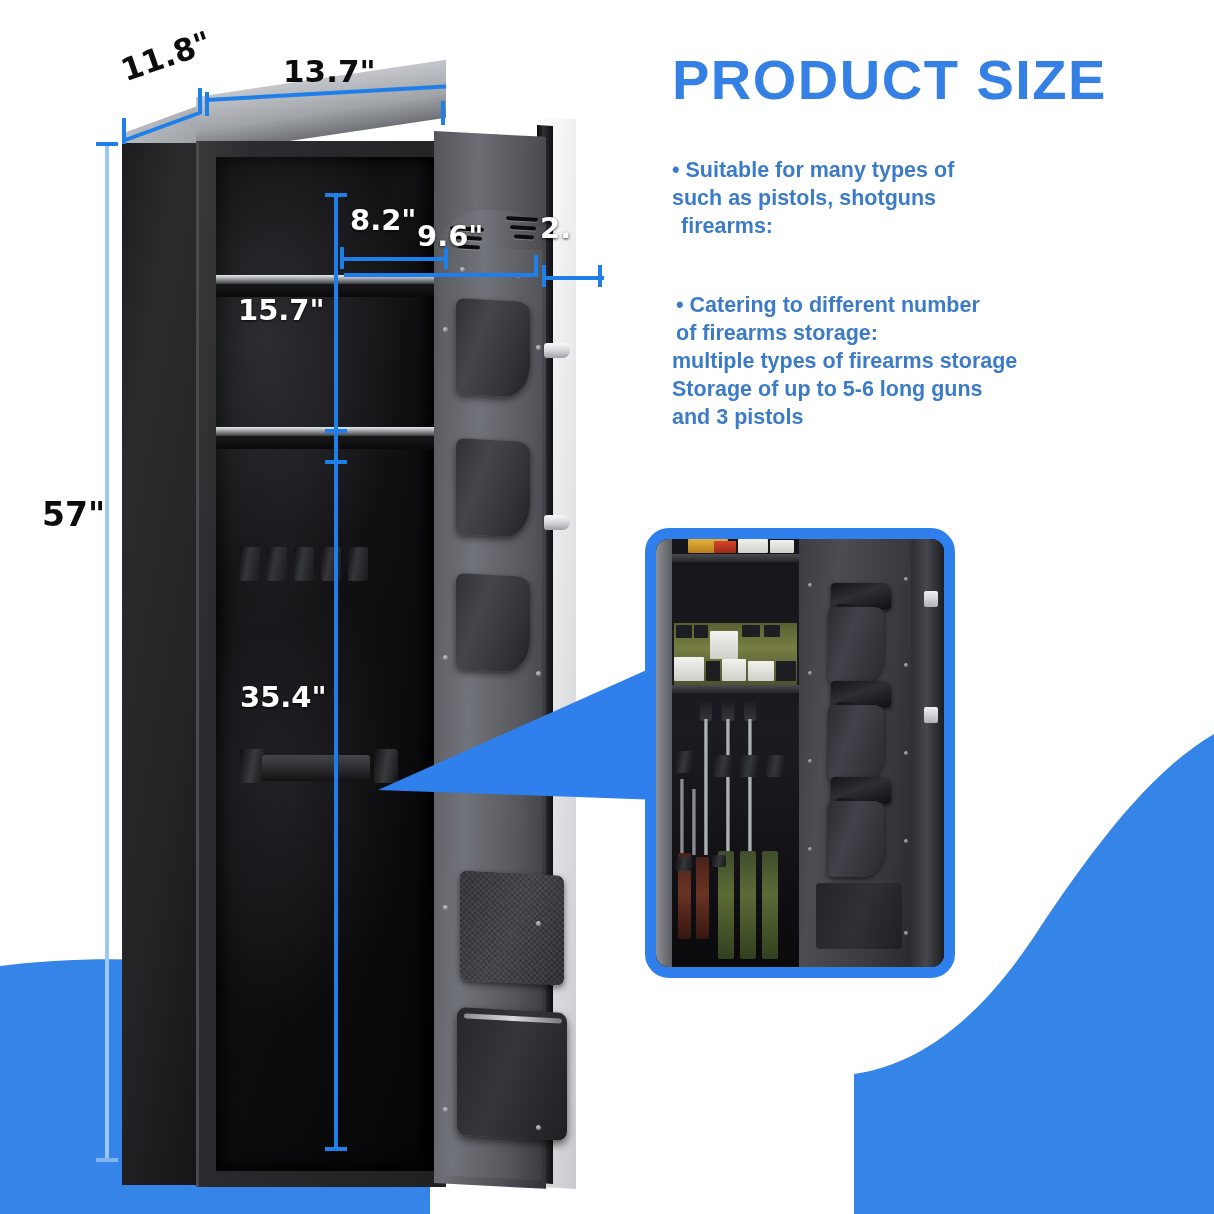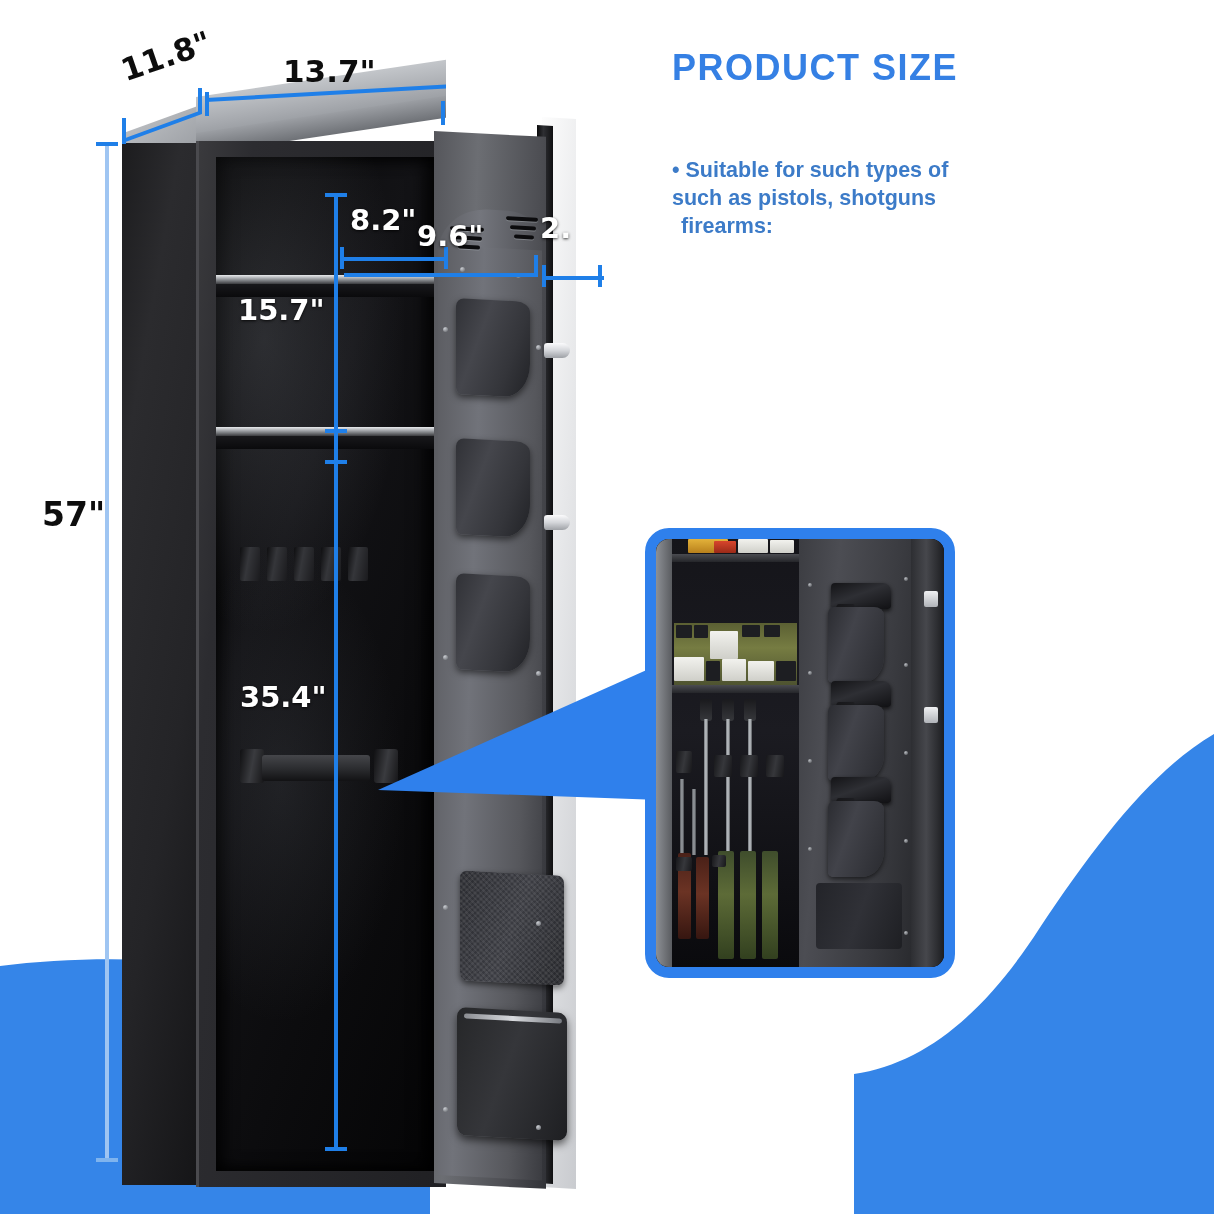--- a/index.html
+++ b/index.html
@@ -24,7 +24,7 @@
   
   .title {
     position: absolute; left: 672px; top: 47px;
-    font-size: 36px; font-weight: bold; letter-spacing: 1.5px;
+    font-size: 56px; font-weight: bold; letter-spacing: 1.5px;
     color: #3580E4; white-space: nowrap;
   }
   .copy-block { position: absolute; color: #3C7BC8; font-weight: bold; }

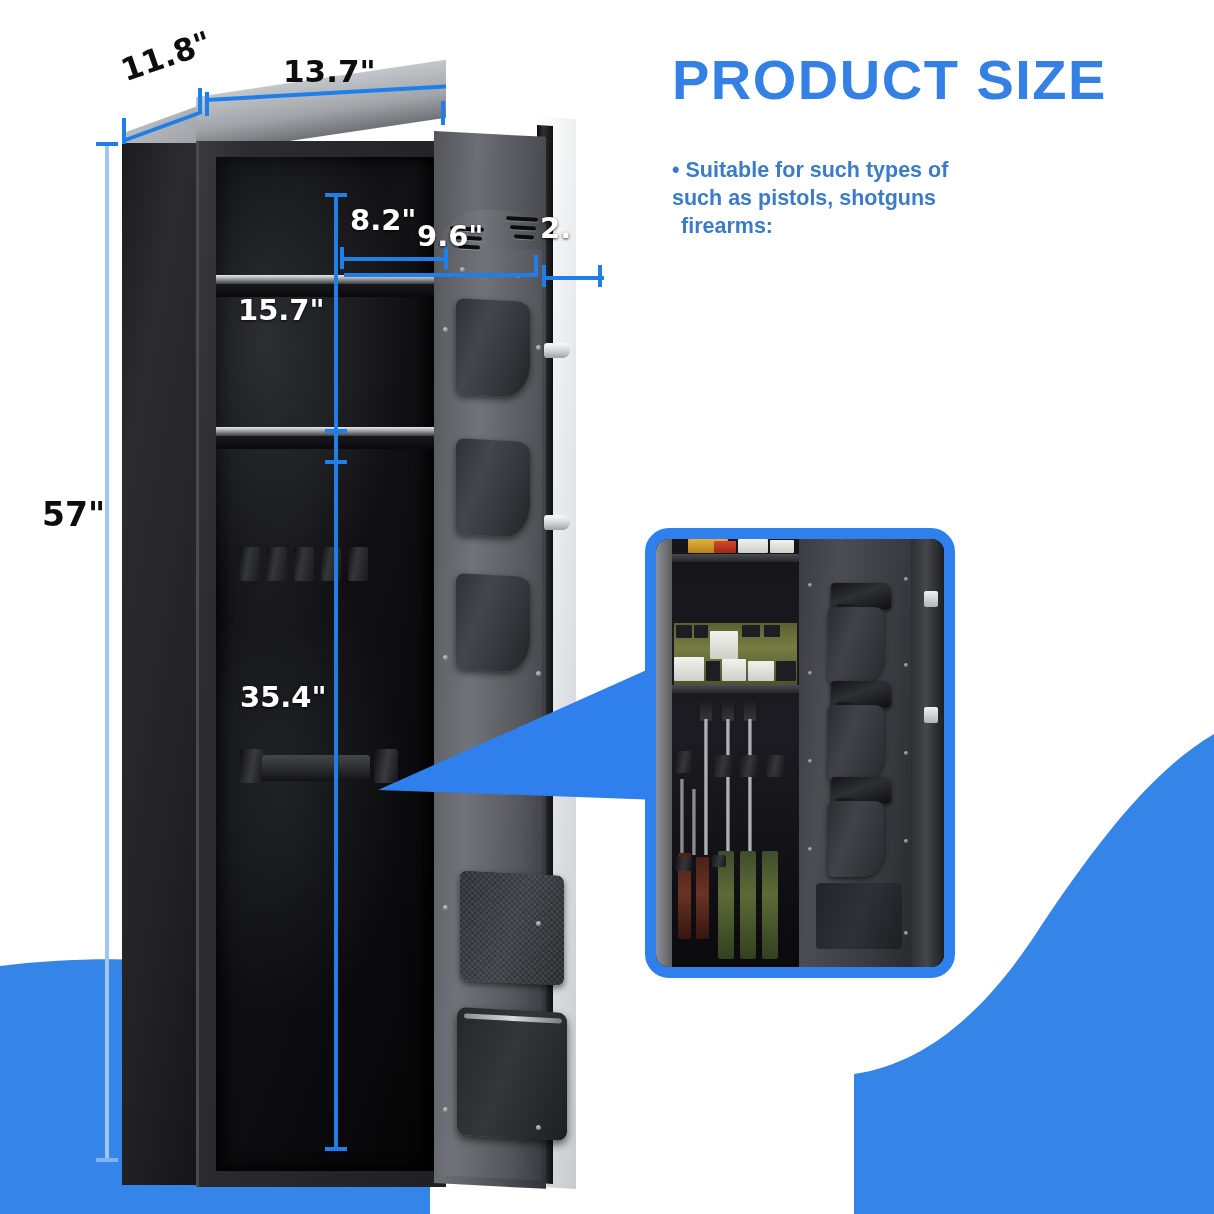--- a/index.html
+++ b/index.html
@@ -275,7 +275,7 @@
   <div class="title">PRODUCT SIZE</div>
 
   <div class="copy-block" id="copy1">
-    <div class="ln">• Suitable for such types of</div>
+    <div class="ln">• Suitable for many types of</div>
     <div class="ln">such as pistols, shotguns</div>
     <div class="ln ind1">firearms:</div>
   </div>

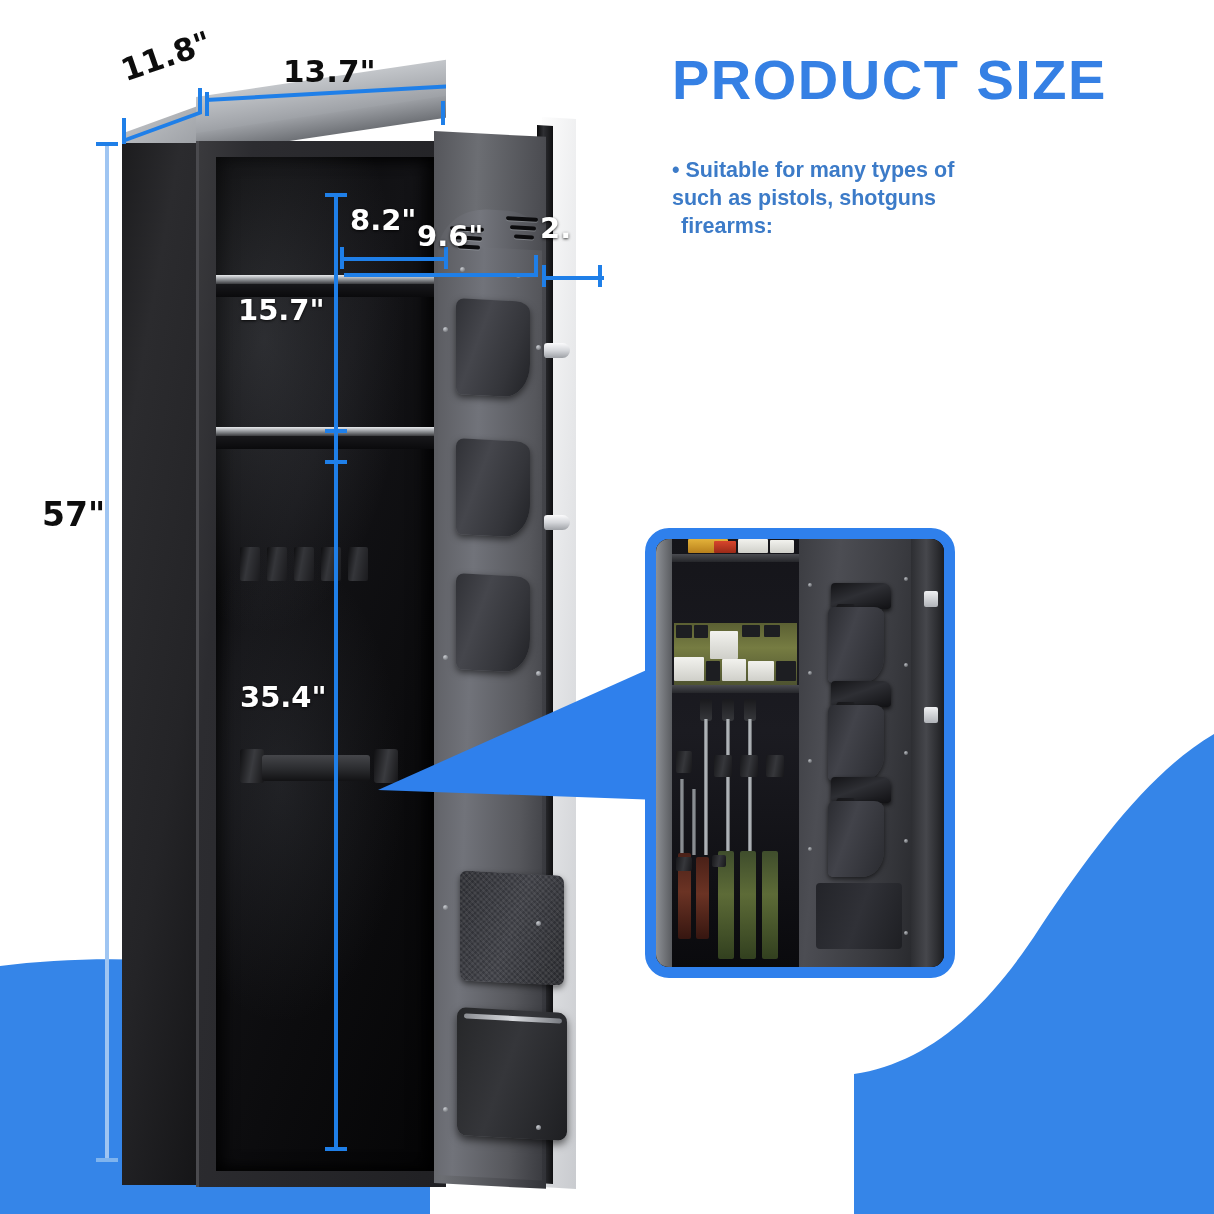--- a/index.html
+++ b/index.html
@@ -280,6 +280,13 @@
     <div class="ln ind1">firearms:</div>
   </div>
 
+  <div class="copy-block" id="copy2">
+    <div class="ln ind2">• Catering to different number</div>
+    <div class="ln ind2">of firearms storage:</div>
+    <div class="ln">multiple types of firearms storage</div>
+    <div class="ln">Storage of up to 5-6 long guns</div>
+    <div class="ln">and 3 pistols</div>
+  </div>
 
   <div id="safe-art">
 

